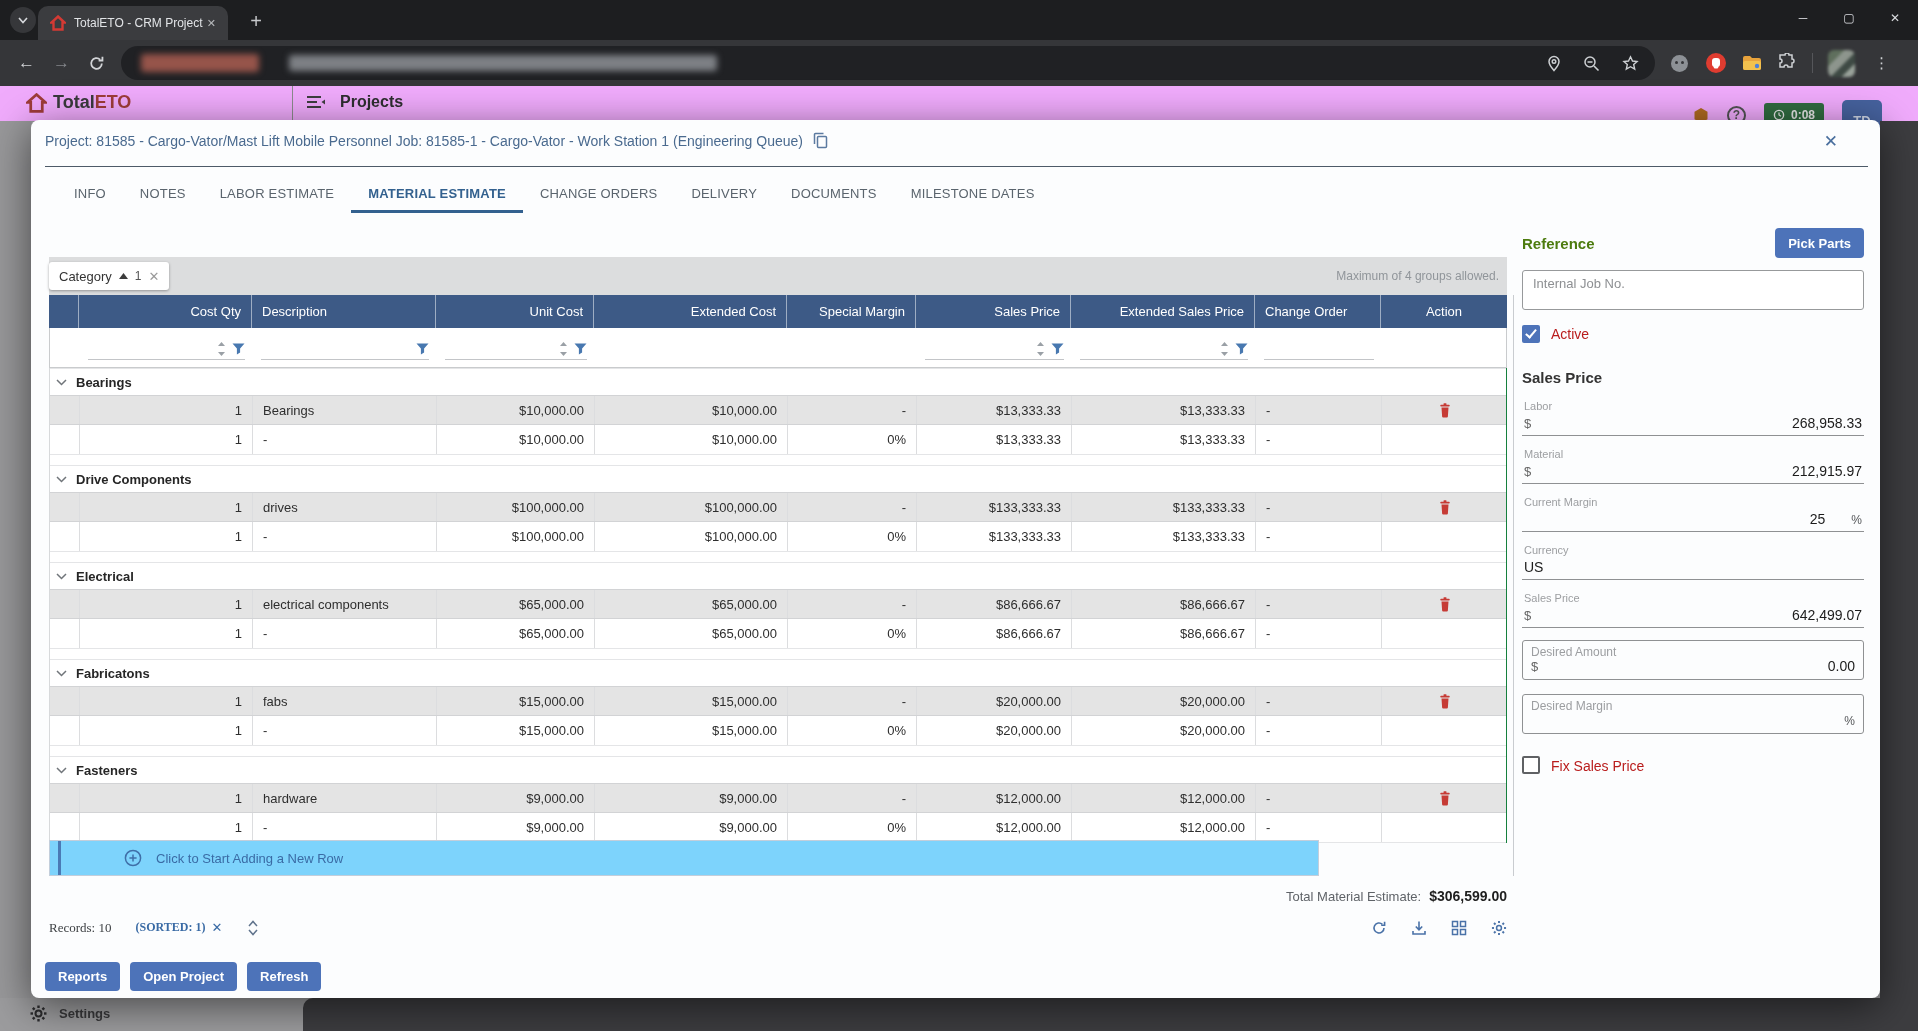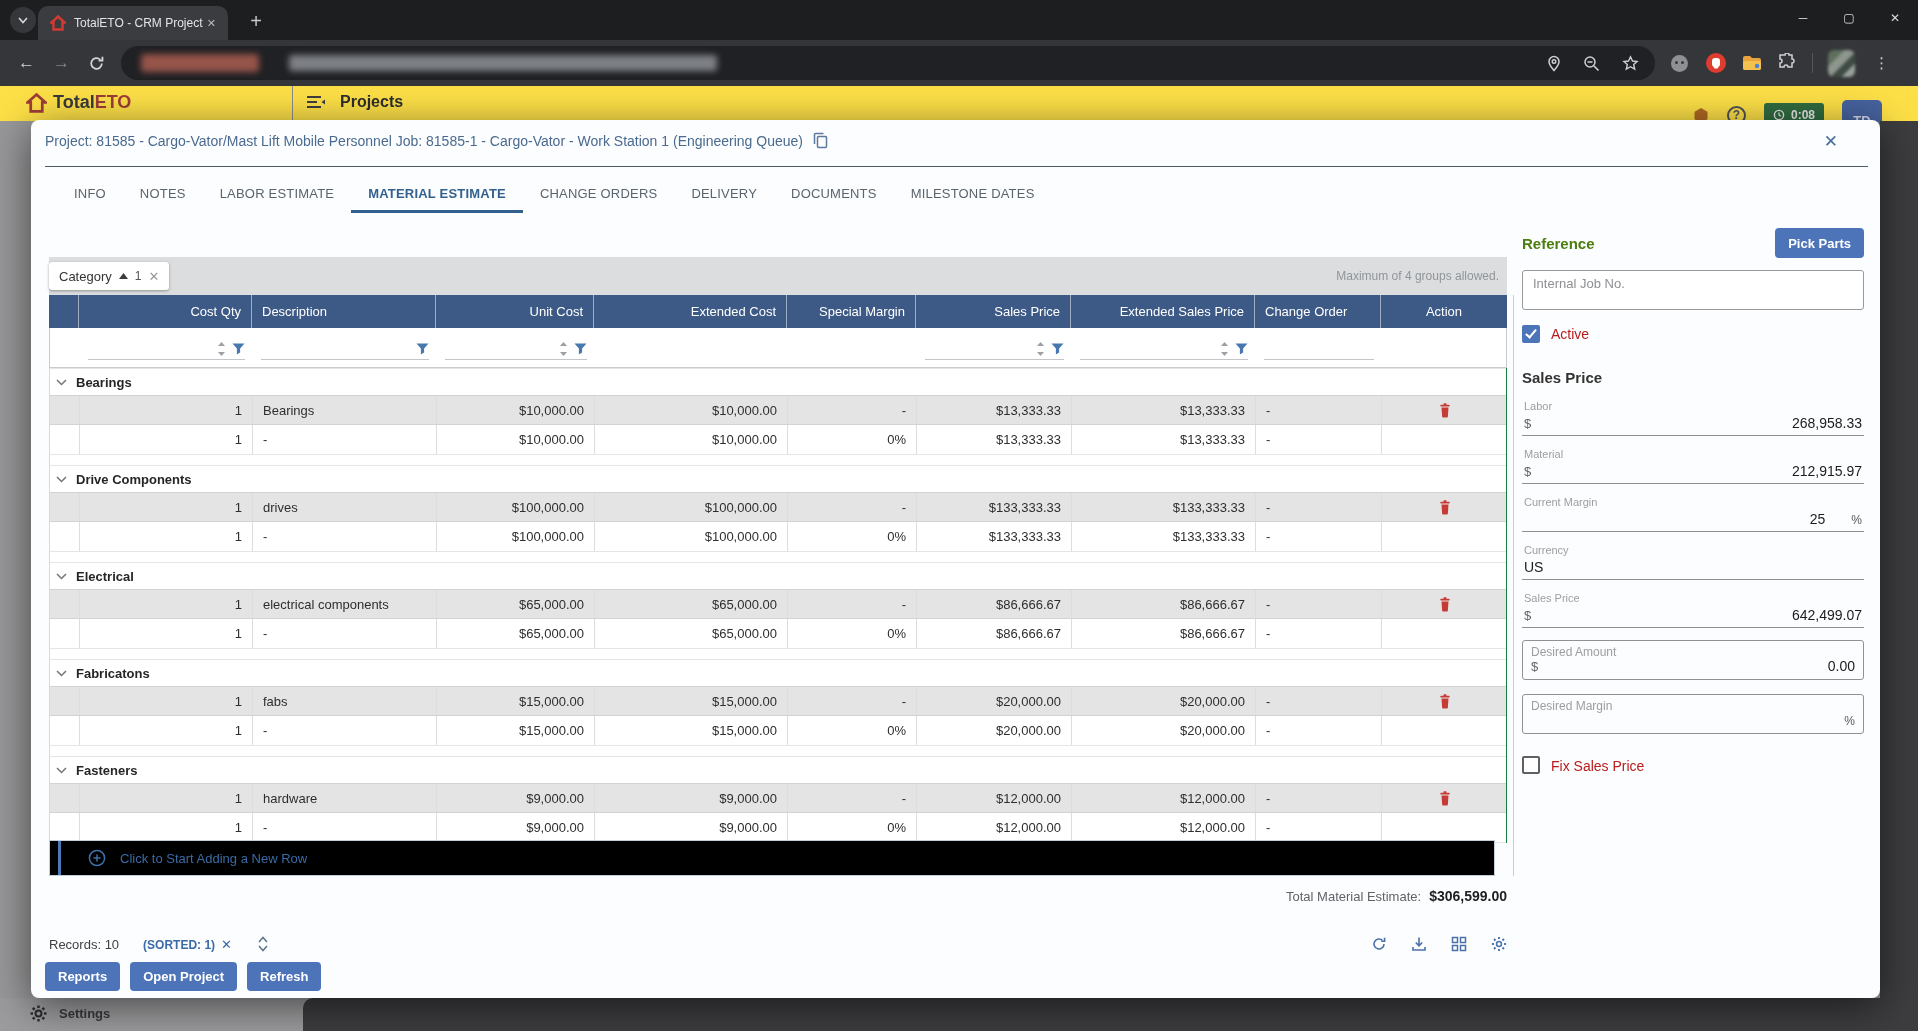--- a/index.html
+++ b/index.html
@@ -37,7 +37,7 @@
   .kebab { color:#ced1d4; font-size:15px; letter-spacing:0; margin-left:4px; }
 
   
-  .page-header { position:absolute; left:0; top:86px; width:1918px; height:35px; background:#fde047; }
+  .page-header { position:absolute; left:0; top:86px; width:1918px; height:35px; background:#f0abfc; }
   .brand { position:absolute; left:26px; top:6px; display:flex; align-items:center; gap:6px; }
   .brand-total { font-size:18px; font-weight:700; color:#3a3a3c; }
   .brand-eto { font-size:18px; font-weight:700; color:#9e3c39; }

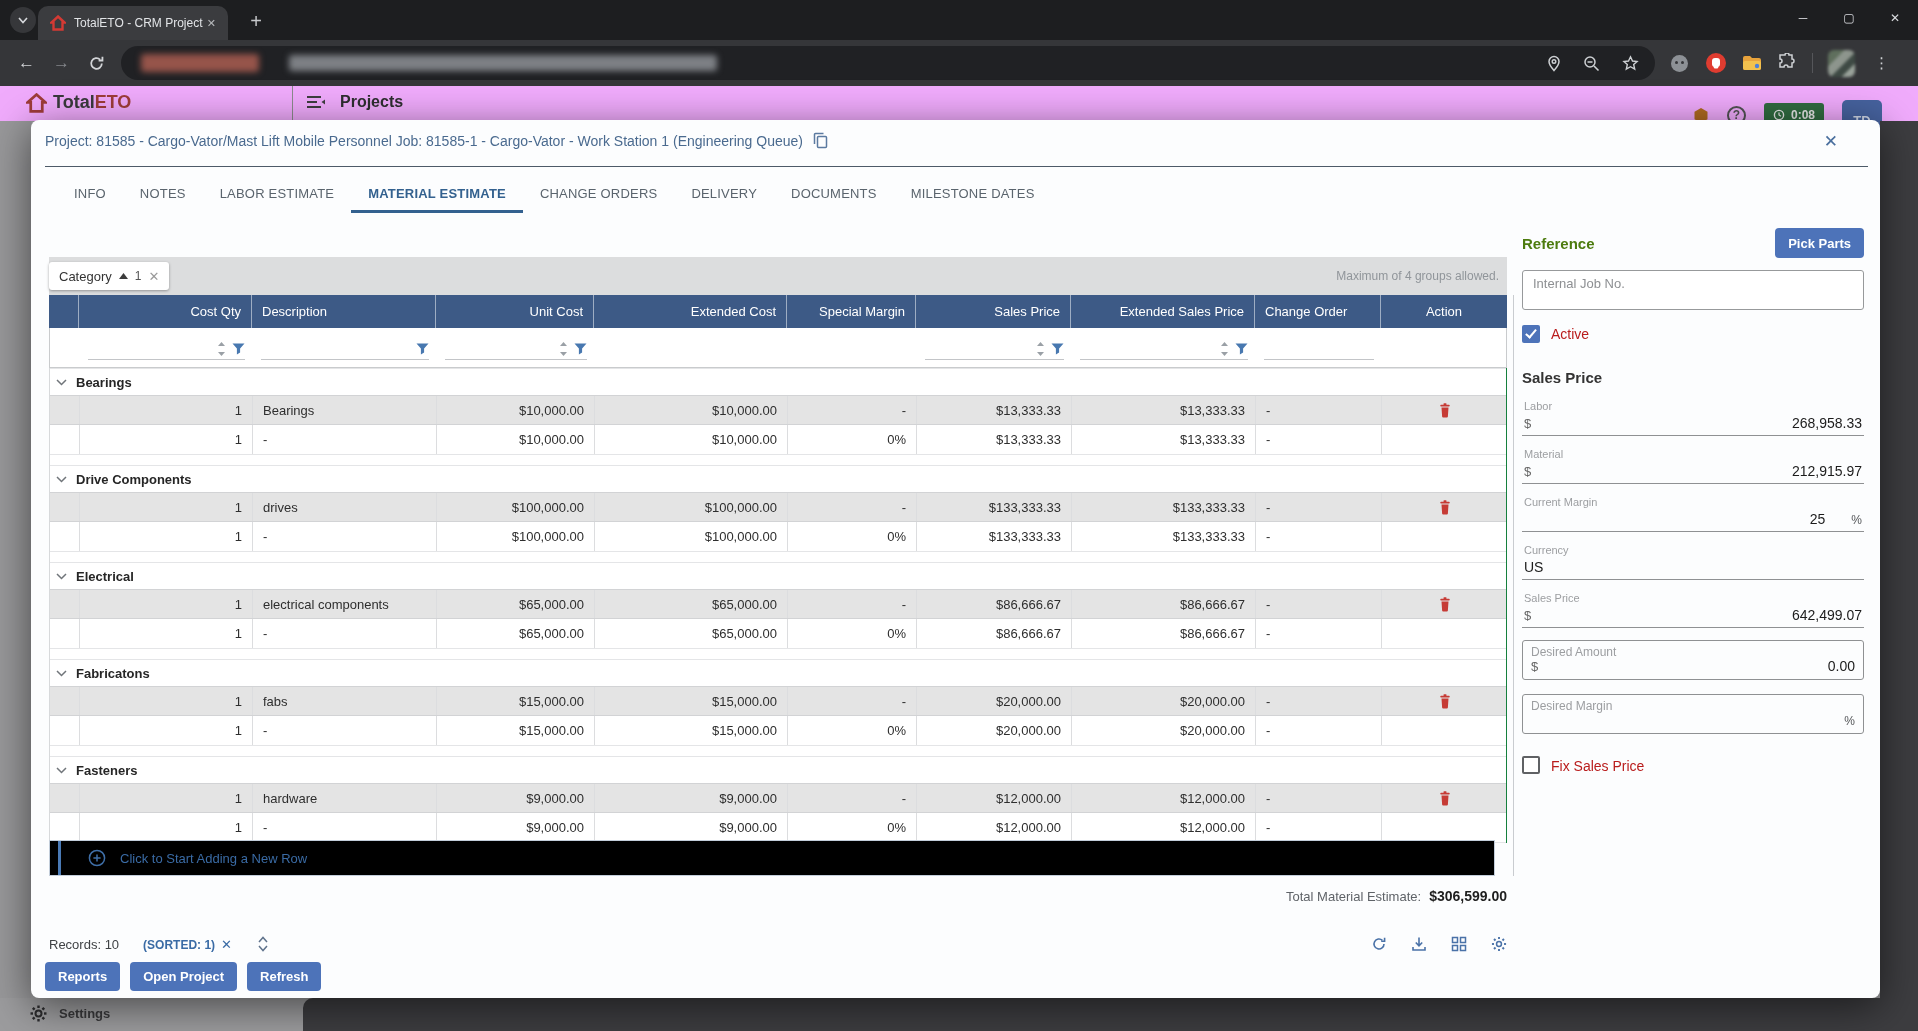--- a/index.html
+++ b/index.html
@@ -108,8 +108,8 @@
   .al-right { justify-content:flex-end; text-align:right; }
   .al-center { justify-content:center; }
 
-  .add-row { position:absolute; left:18px; top:720px; width:1446px; height:36px; border:1px solid #c3cedb;
-    background:#000000; display:flex; align-items:center; }
+  .add-row { position:absolute; left:18px; top:720px; width:1270px; height:36px; border:1px solid #c3cedb;
+    background:#7dd3fc; display:flex; align-items:center;padding-left:36px; }
   .add-accent { position:absolute; left:8px; top:0; width:3px; height:100%; background:#4a7ab5; }
   .add-plus { margin-left:38px; display:flex; }
   .add-label { margin-left:14px; font-size:13px; font-weight:500; color:#3a6ba5; }

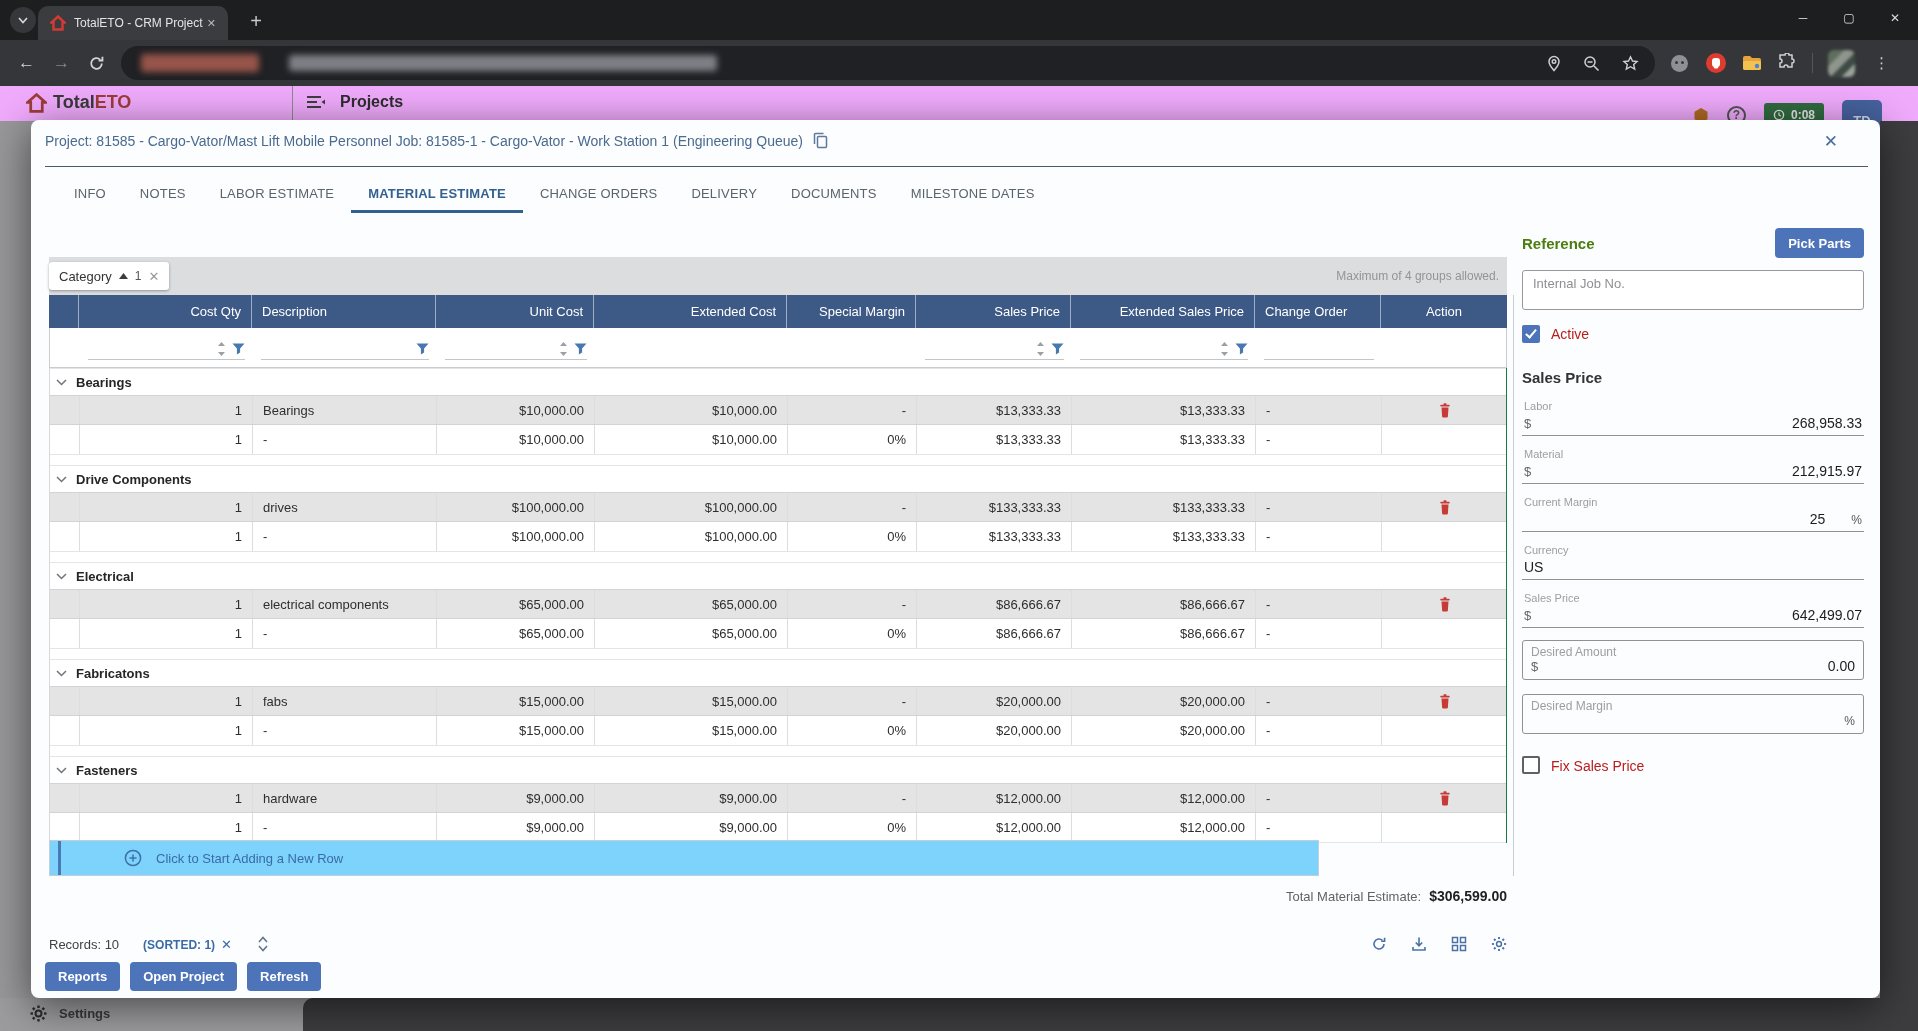--- a/index.html
+++ b/index.html
@@ -120,7 +120,7 @@
   .total-value { font-size:14px; font-weight:700; color:#1e1e1e; }
 
   .grid-footer { position:absolute; left:18px; top:800px; width:1458px; height:32px; display:flex;
-    align-items:flex-end; }
+    align-items:flex-start;font-family:Liberation Serif, serif; }
   .records-label { font-size:13px; color:#3f4245; }
   .sorted-label { font-size:12px; font-weight:700; color:#3a6ba5; margin-left:24px; }
   .sorted-x { font-size:13px; color:#3a6ba5; margin-left:6px; }

